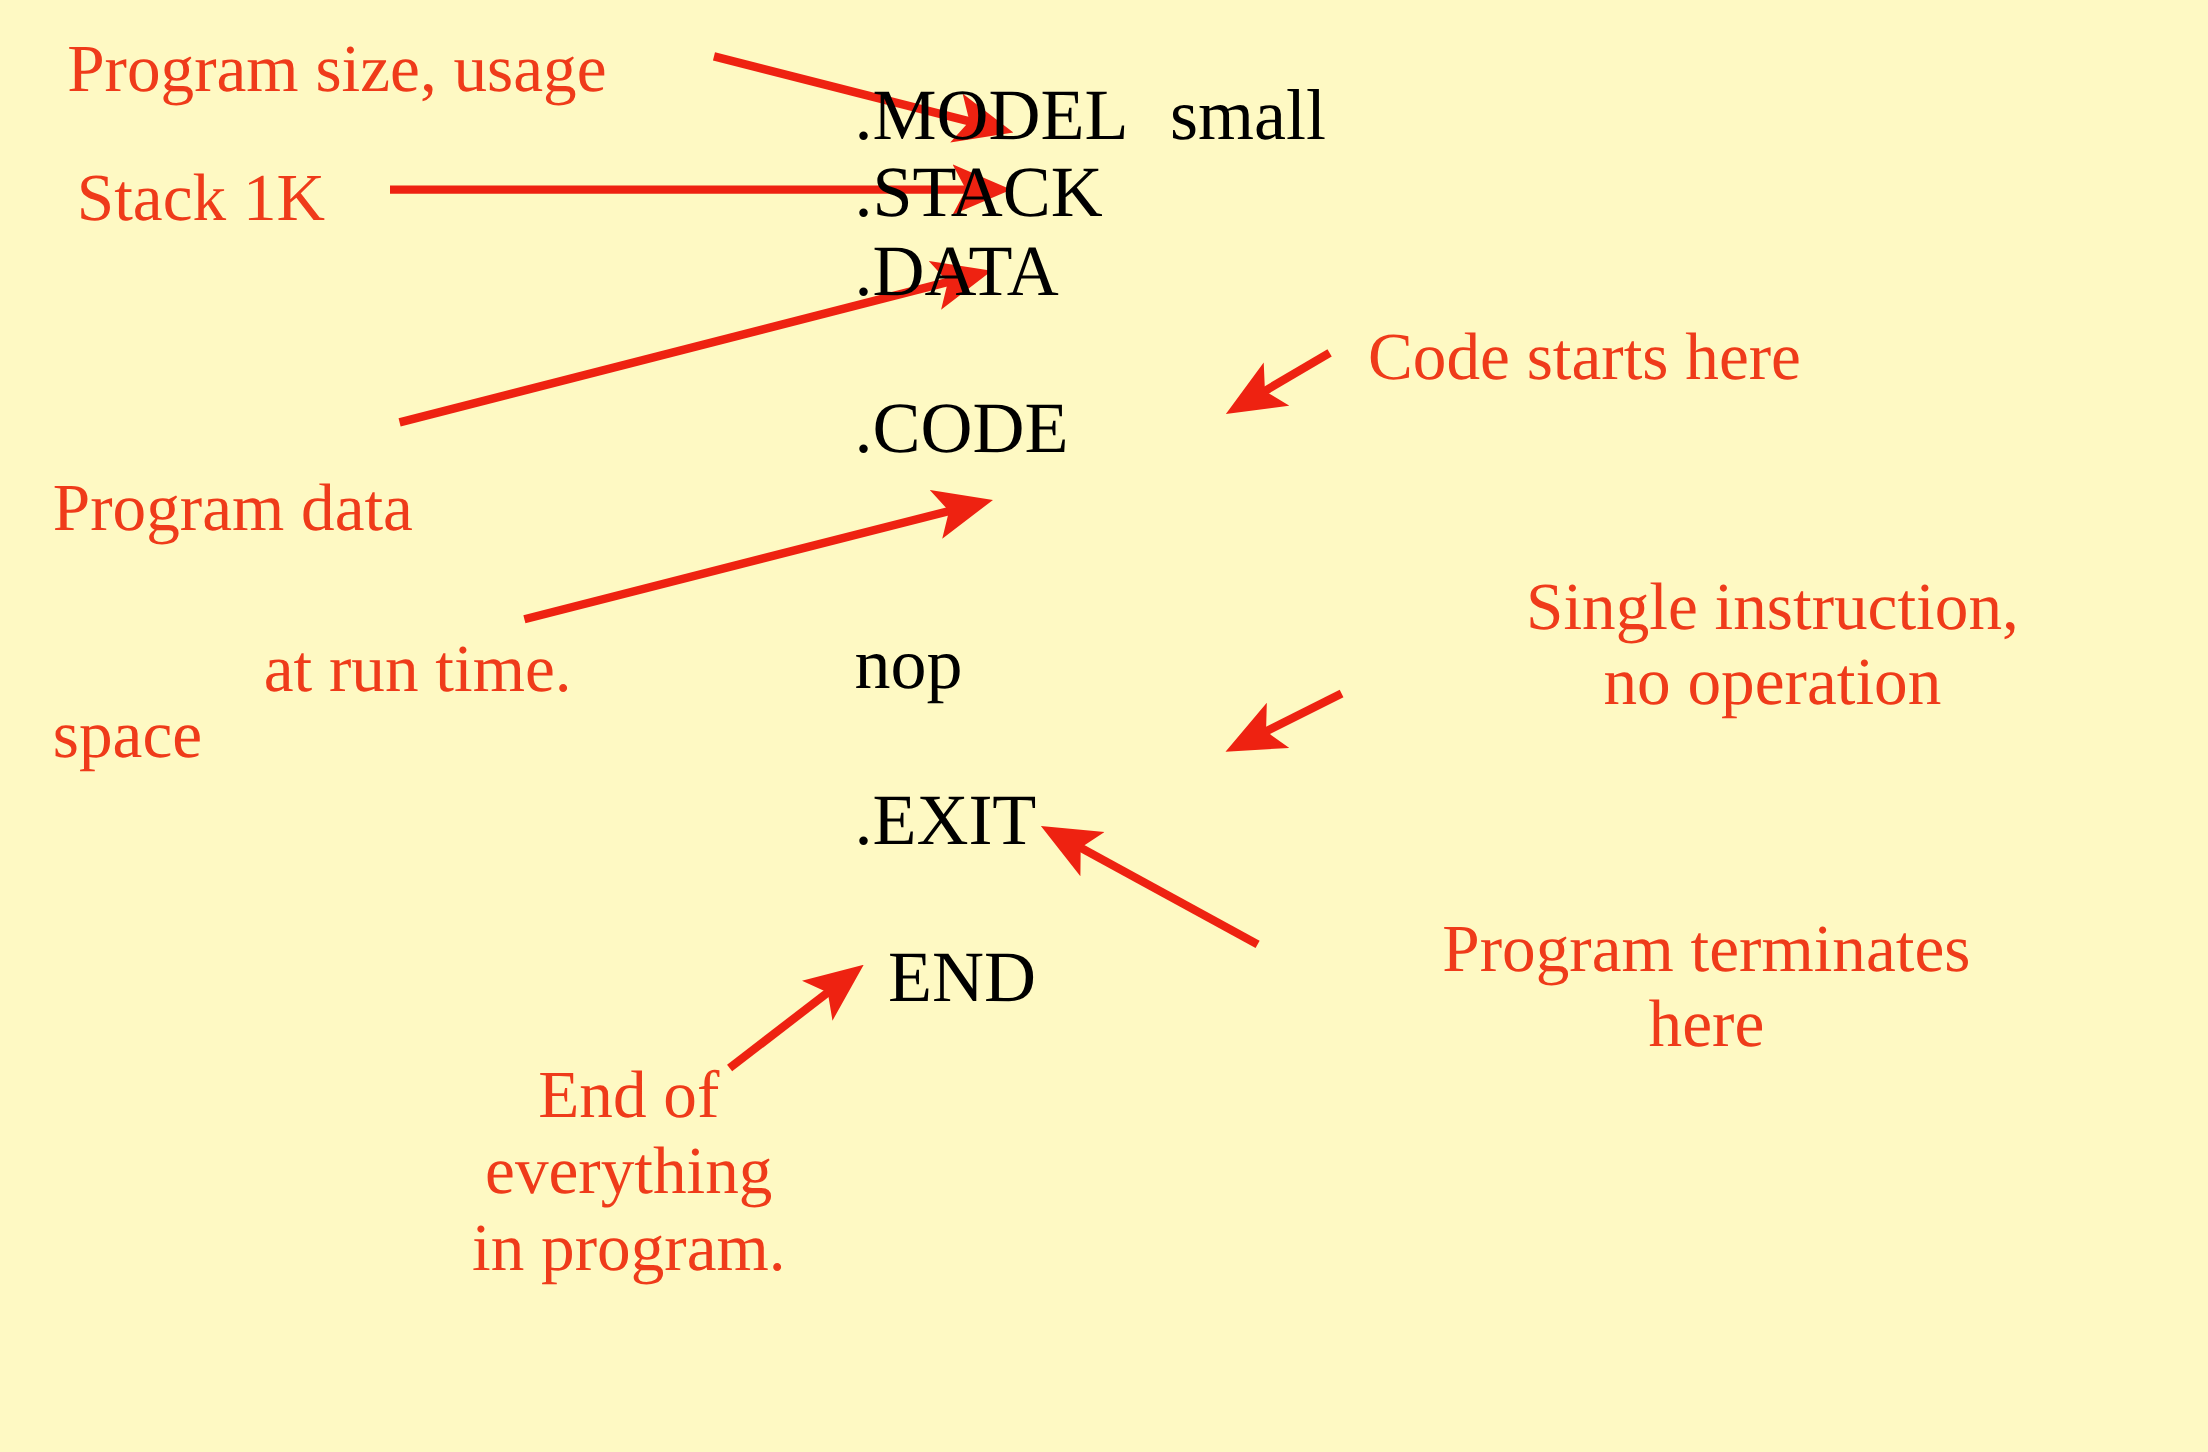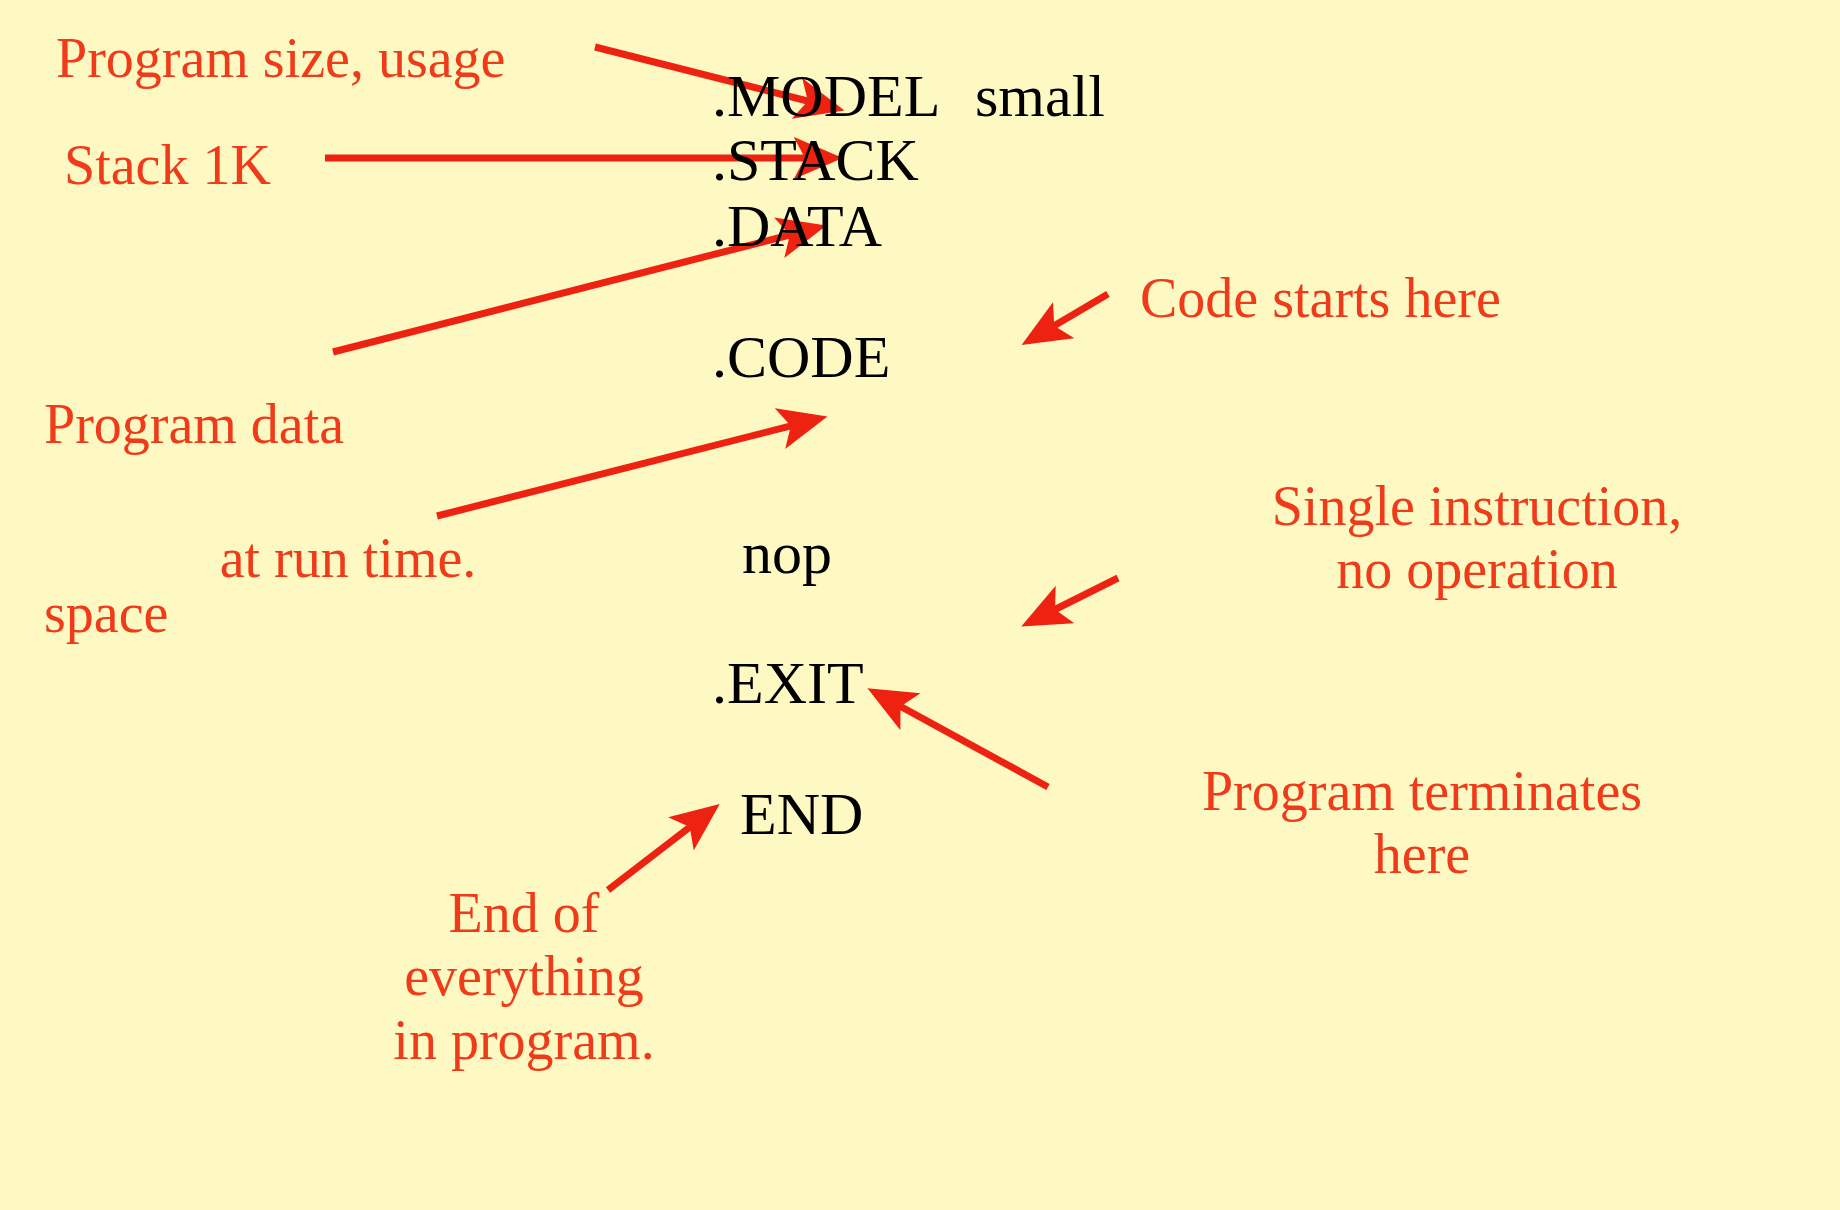--- a/index.html
+++ b/index.html
@@ -80,7 +80,7 @@
   <div class="code-line" style="left:712px; top:130px;">.STACK</div>
   <div class="code-line" style="left:712px; top:196px;">.DATA</div>
   <div class="code-line" style="left:712px; top:327px;">.CODE</div>
-  <div class="code-line" style="left:712px; top:523px;margin-left:30px;">nop</div>
+  <div class="code-line" style="left:712px; top:523px;">nop</div>
   <div class="code-line" style="left:712px; top:653px;">.EXIT</div>
   <div class="code-line" style="left:740px; top:784px;">END</div>
 

